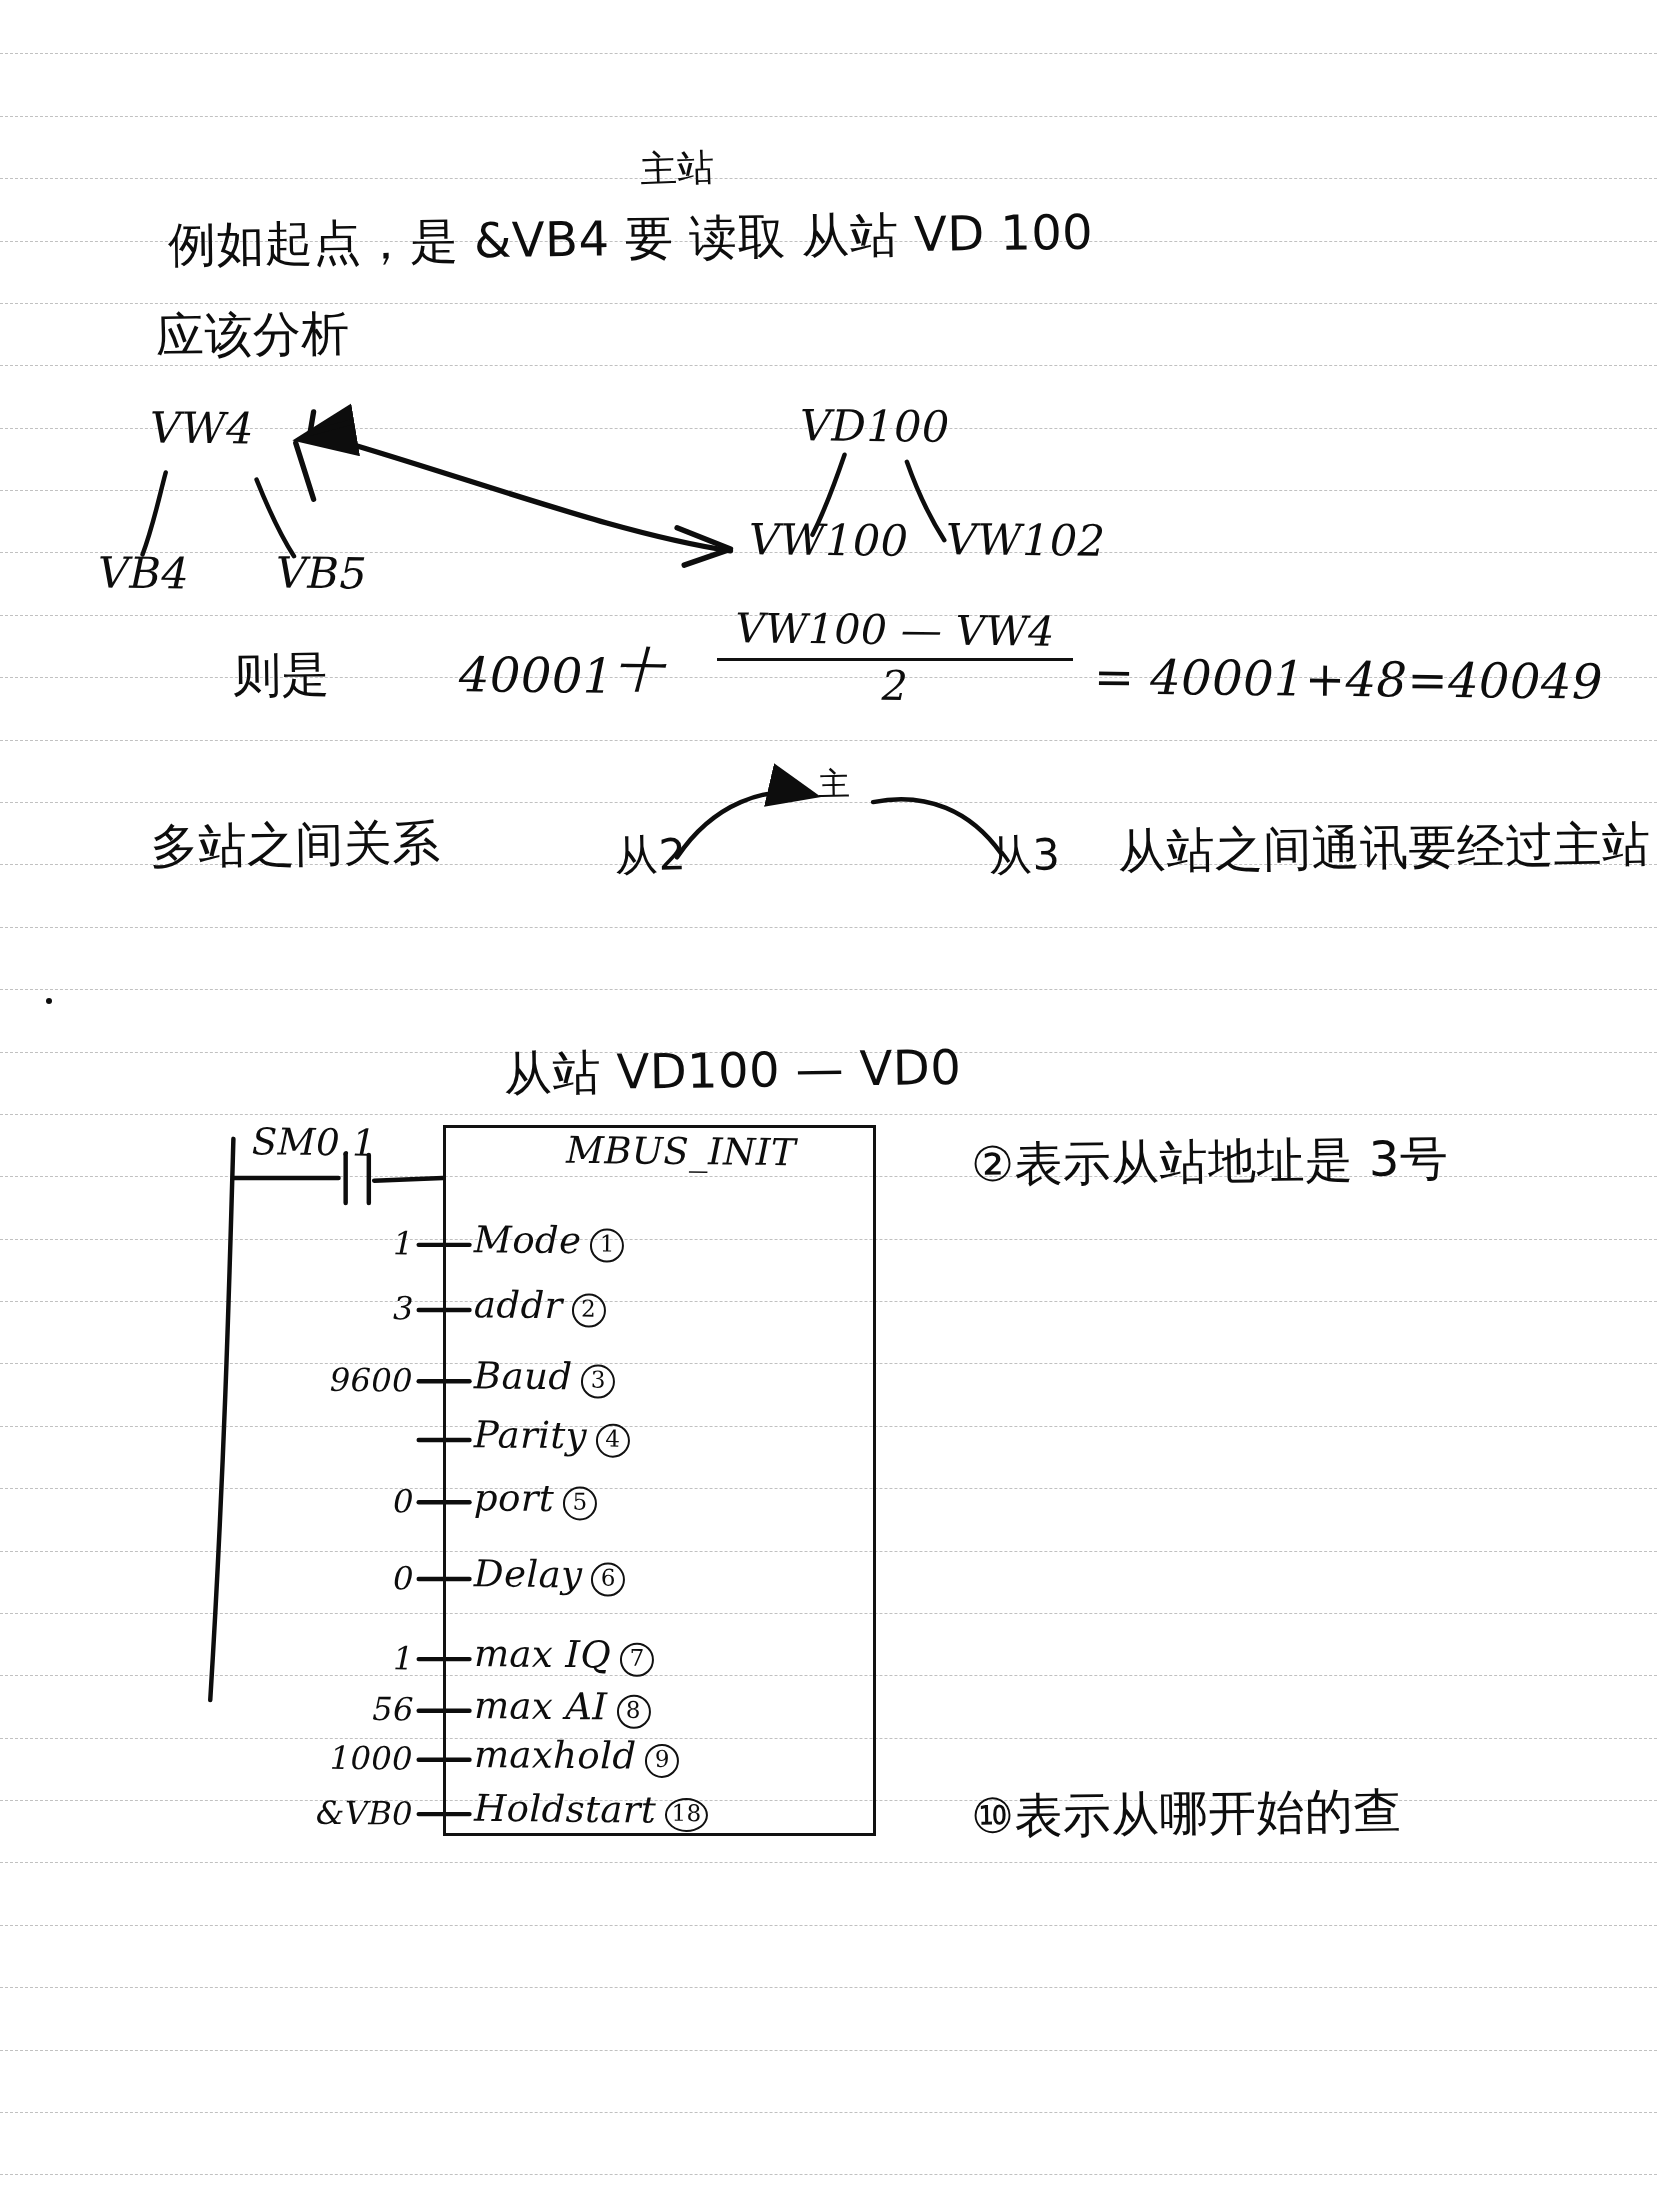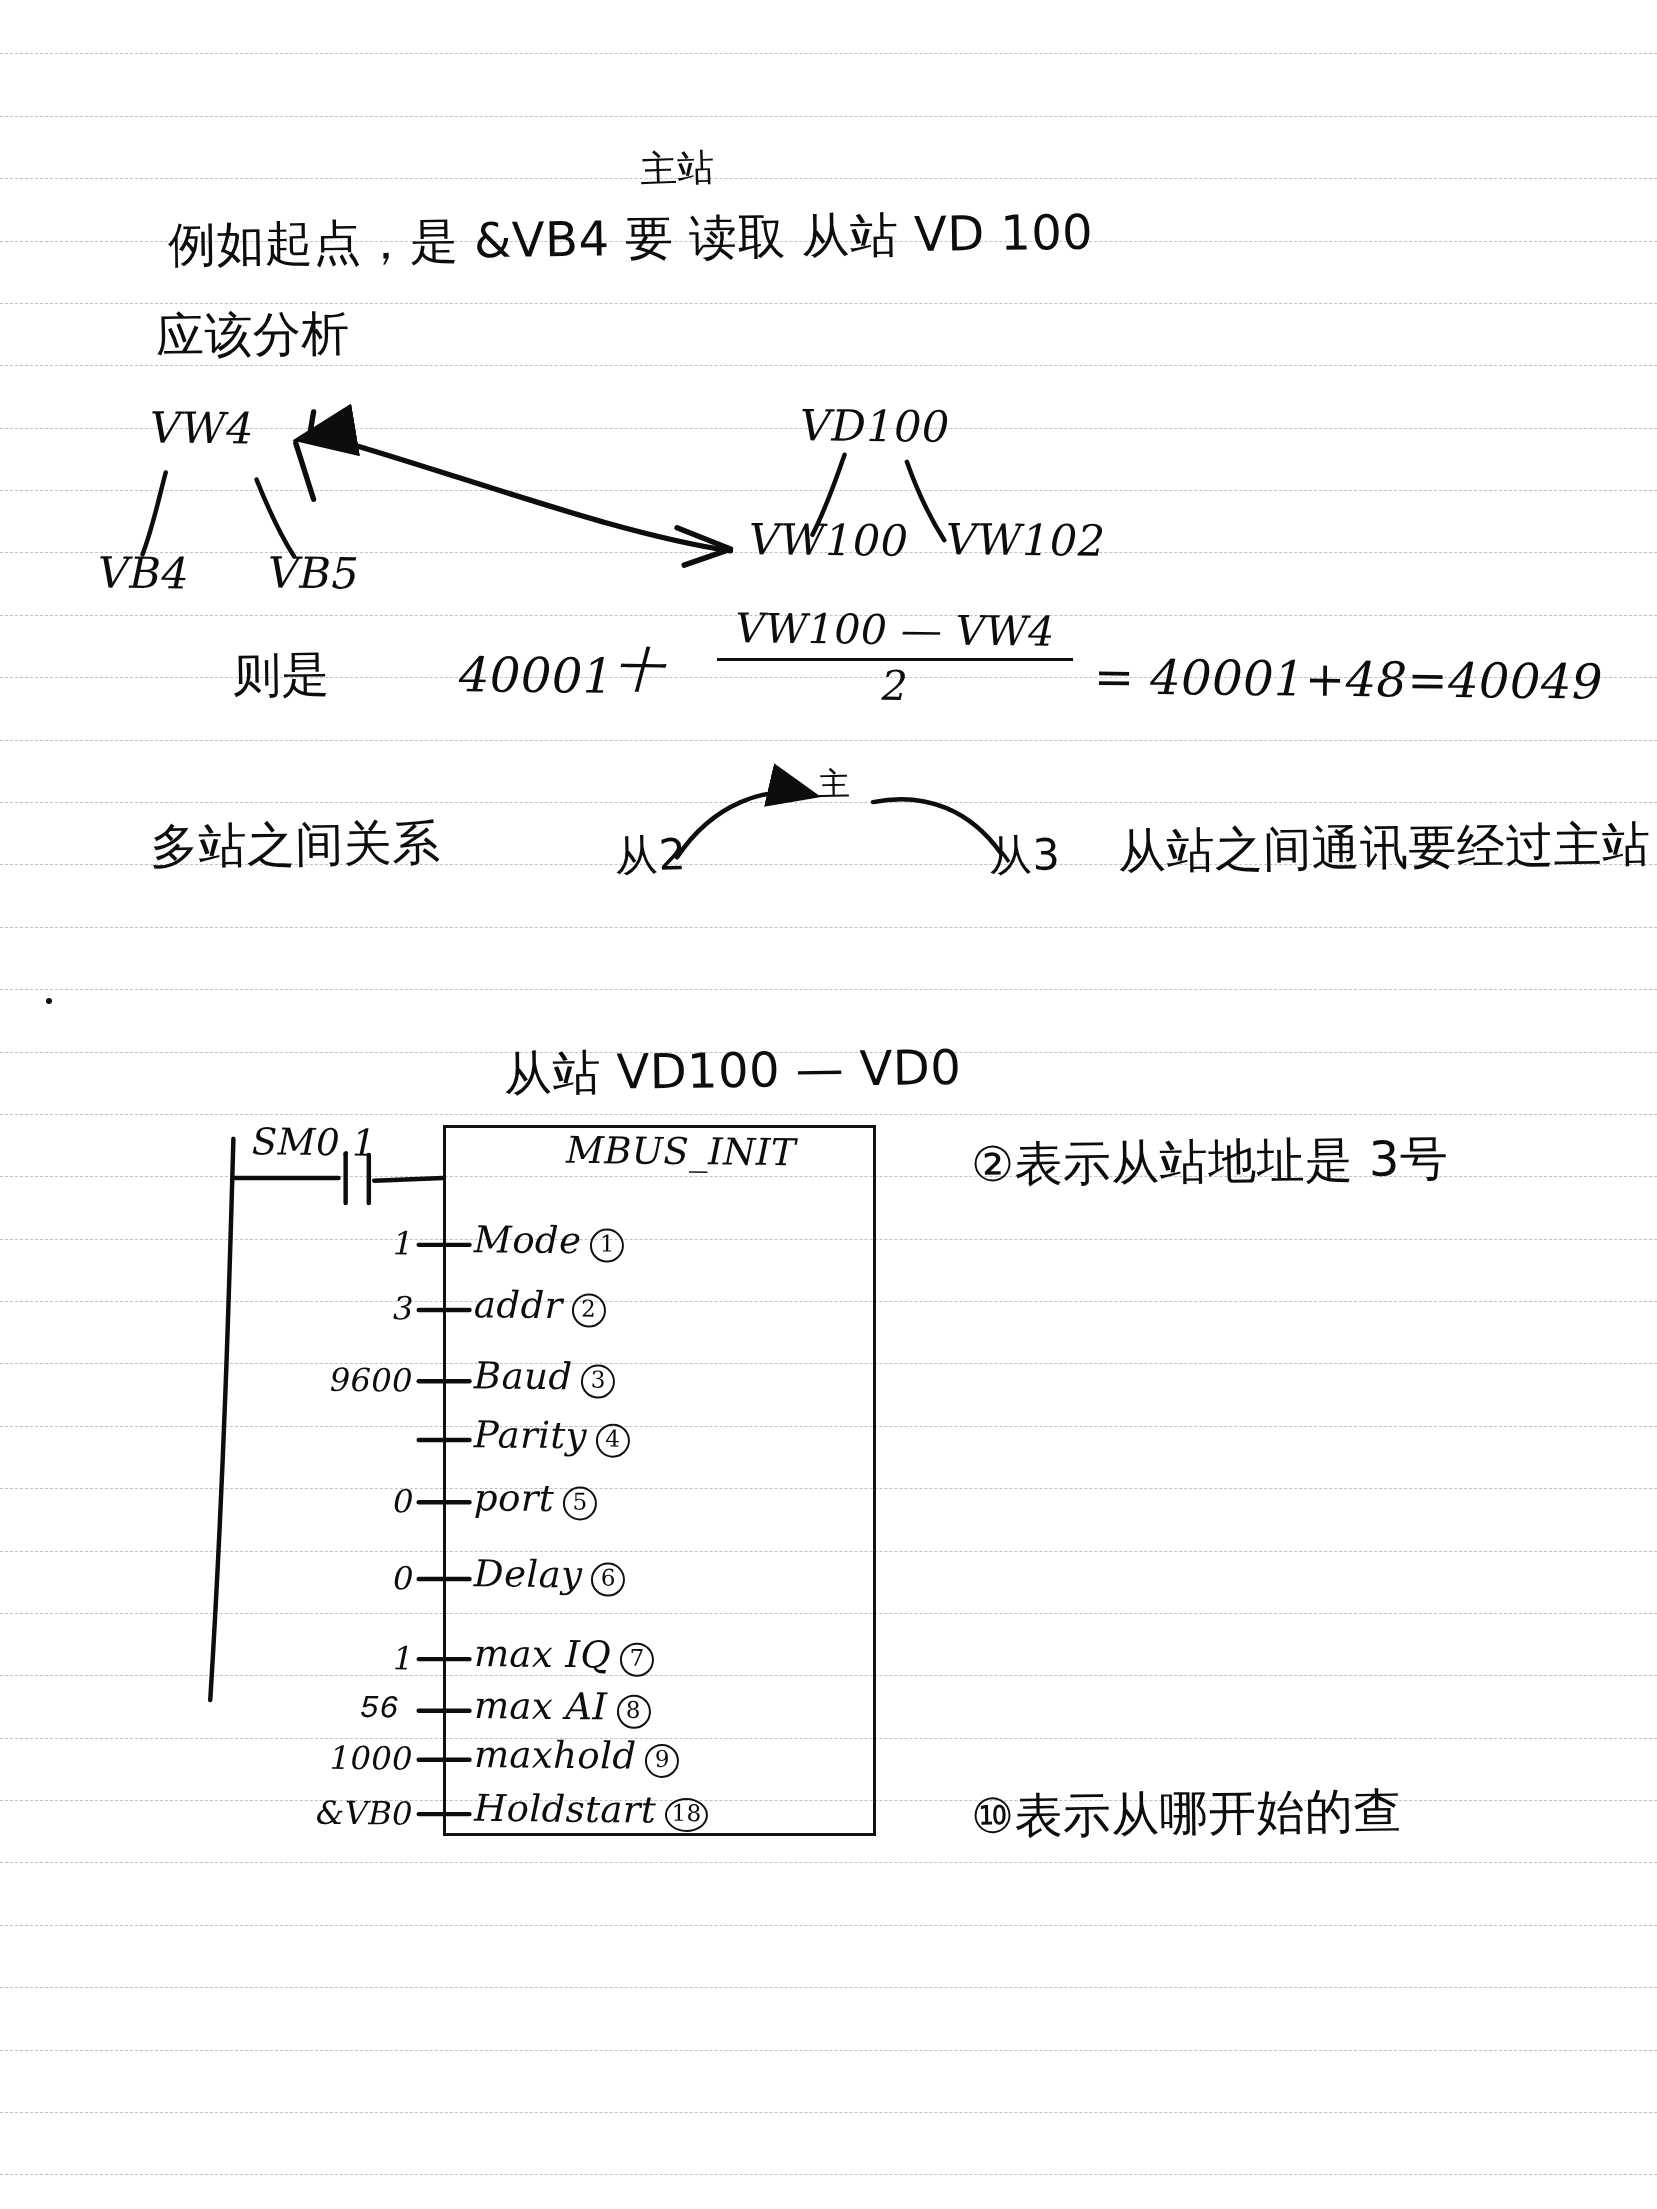--- a/index.html
+++ b/index.html
@@ -148,7 +148,7 @@
 <div class="hw lat s-lg t4" style="left:150px;top:403px;">VW4</div>
 
 <div class="hw lat s-lg t4" style="left:98px;top:548px;">VB4</div>
-<div class="hw lat s-lg t4" style="left:268px;top:548px;">VB5</div>
+<div class="hw lat s-lg t4" style="left:276px;top:548px;">VB5</div>
 
 <div class="hw lat s-lg t4" style="left:800px;top:401px;">VD100</div>
 

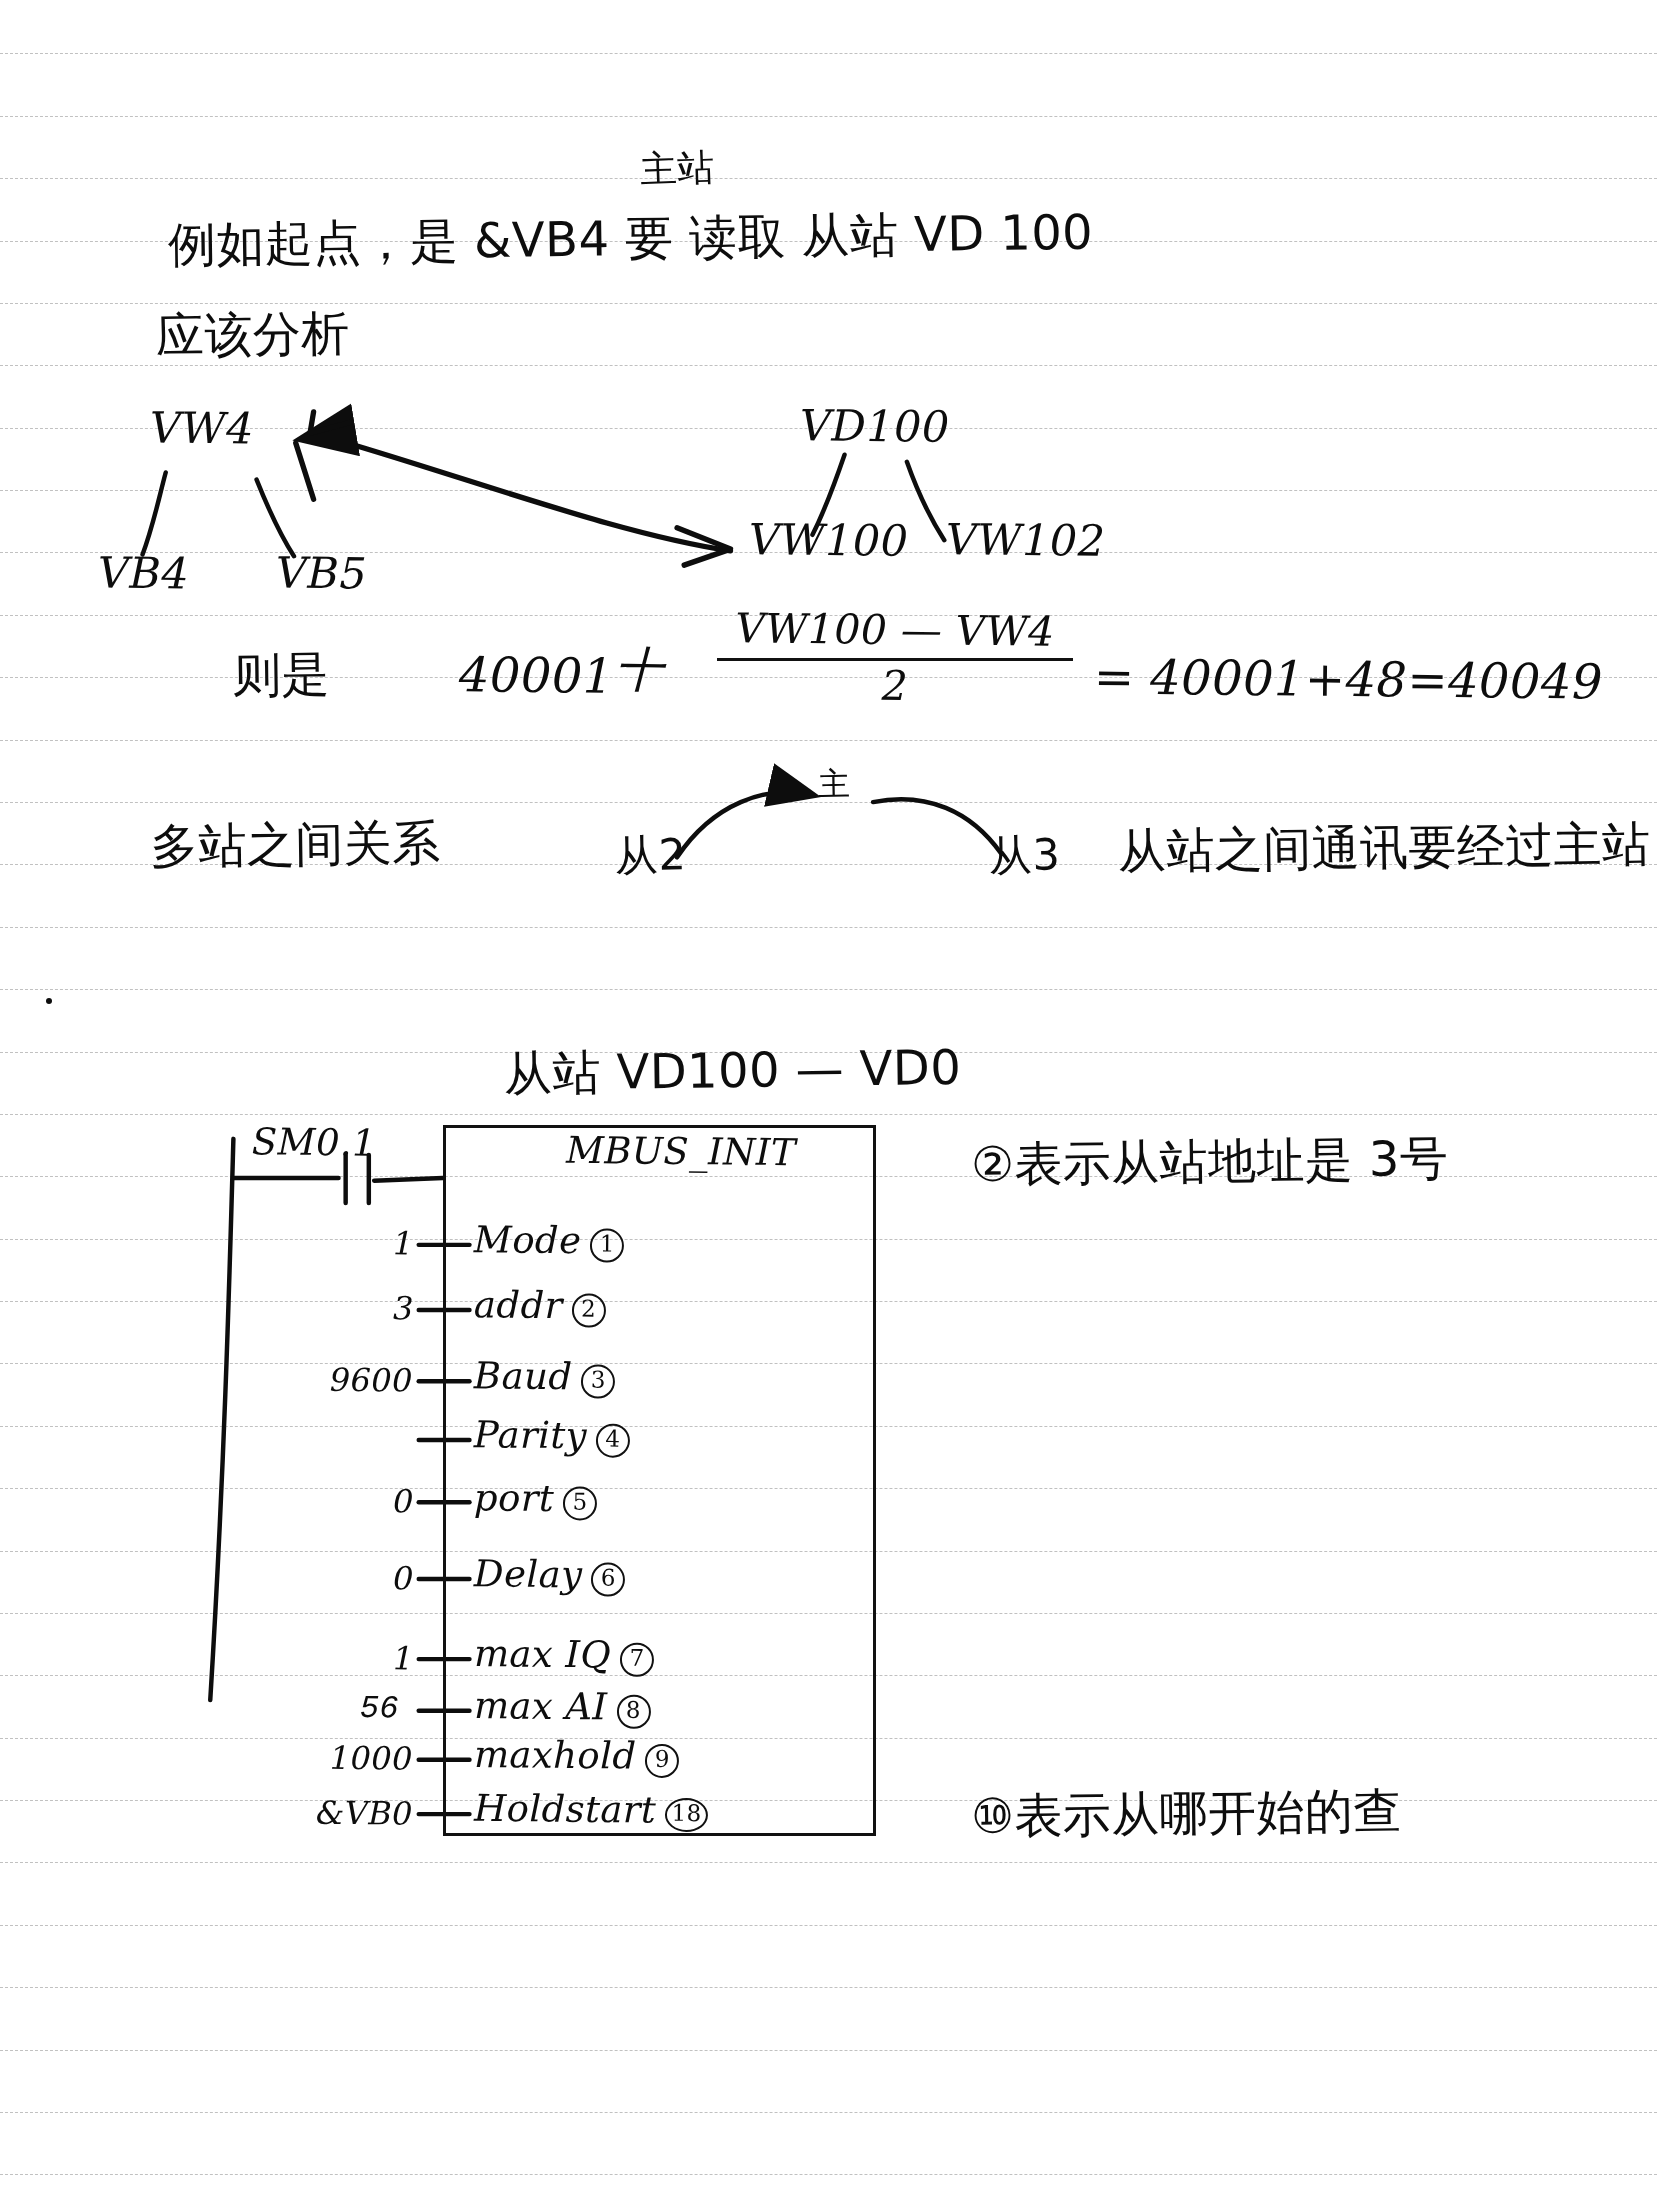--- a/index.html
+++ b/index.html
@@ -189,7 +189,7 @@
 <div class="hw lat s-sm t4 pin-val" style="left:339px;top:1482px;width:75px;">0</div>
 <div class="hw lat s-sm t4 pin-val" style="left:339px;top:1559px;width:75px;">0</div>
 <div class="hw lat s-sm t4 pin-val" style="left:321px;top:1639px;width:93px;">1</div>
-<div class="hw lat s-sm t4 pin-val" style="left:306px;top:1690px;width:93px;font-family:Liberation Mono, monospace;">56</div>
+<div class="hw lat s-sm t4 pin-val" style="left:321px;top:1690px;width:93px;">56</div>
 <div class="hw lat s-sm t4 pin-val" style="left:285px;top:1739px;width:128px;">1000</div>
 <div class="hw lat s-sm t4 pin-val" style="left:278px;top:1794px;width:135px;">&amp;VB0</div>
 

